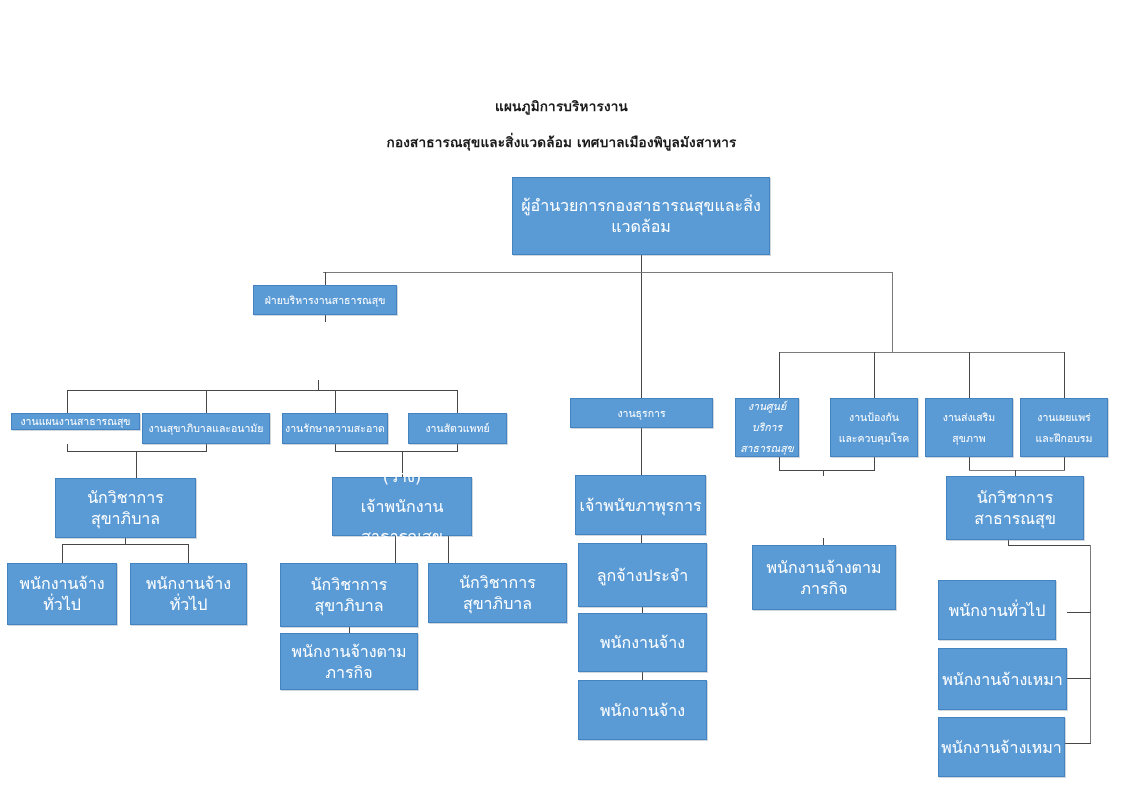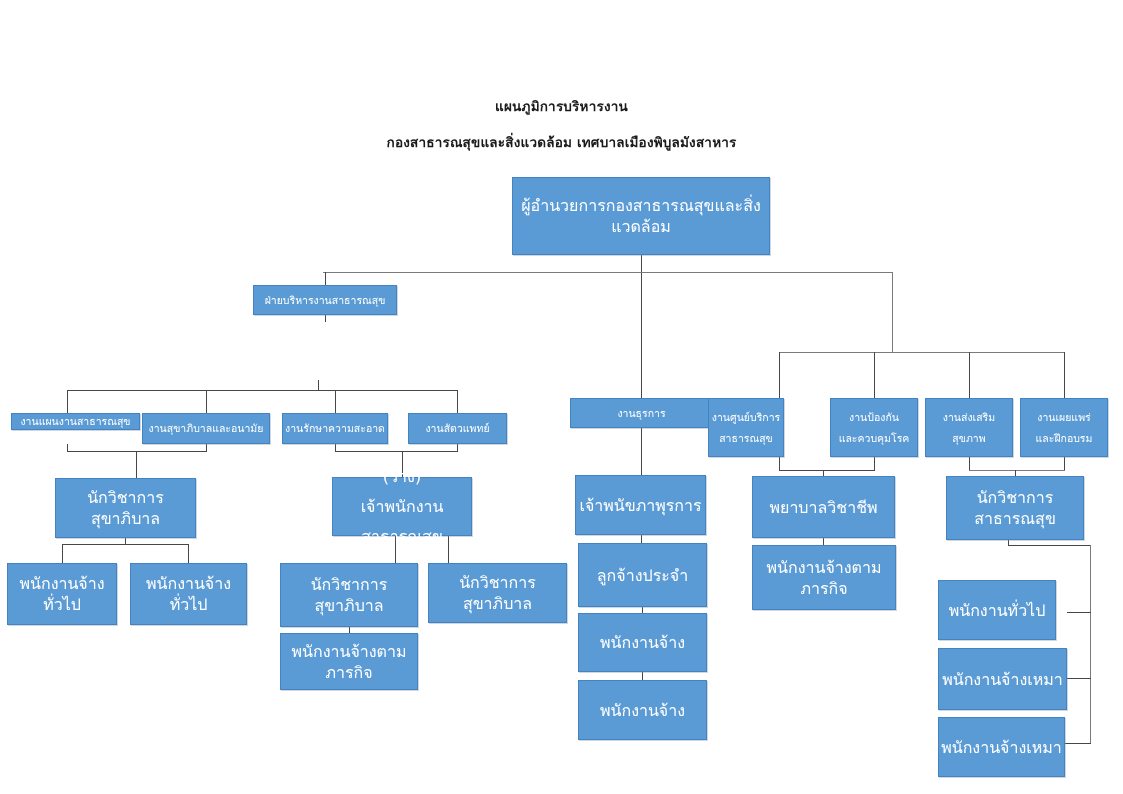--- a/index.html
+++ b/index.html
@@ -123,7 +123,7 @@
   <div class="node" style="left:578px;top:613px;width:129px;height:59px;">พนักงานจ้าง</div>
   <div class="node" style="left:578px;top:680px;width:129px;height:60px;">พนักงานจ้าง</div>
 
-  <div class="node sm" style="left:708px;top:398px;width:76px;height:59px;">งานศูนย์บริการ
+  <div class="node sm" style="left:735px;top:398px;width:64px;height:59px;font-style:italic;">งานศูนย์บริการ
 สาธารณสุข</div>
   <div class="node sm" style="left:830px;top:398px;width:88px;height:59px;">งานป้องกัน
 และควบคุมโรค</div>

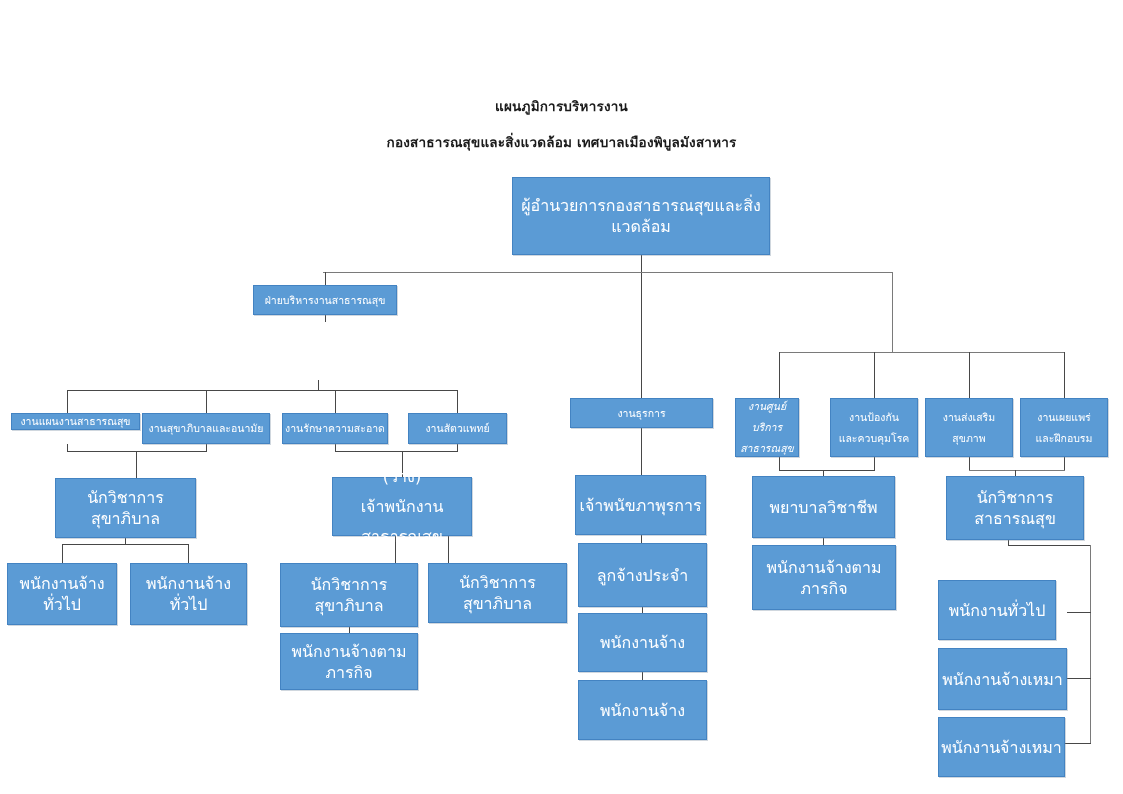--- a/index.html
+++ b/index.html
@@ -132,7 +132,6 @@
   <div class="node sm" style="left:1020px;top:398px;width:88px;height:59px;">งานเผยแพร่
 และฝึกอบรม</div>
 
-  <div class="node" style="left:752px;top:476px;width:143px;height:62px;">พยาบาลวิชาชีพ</div>
   <div class="node" style="left:752px;top:545px;width:144px;height:65px;">พนักงานจ้างตามภารกิจ</div>
 
   <div class="node" style="left:946px;top:476px;width:138px;height:64px;">นักวิชาการสาธารณสุข</div>

